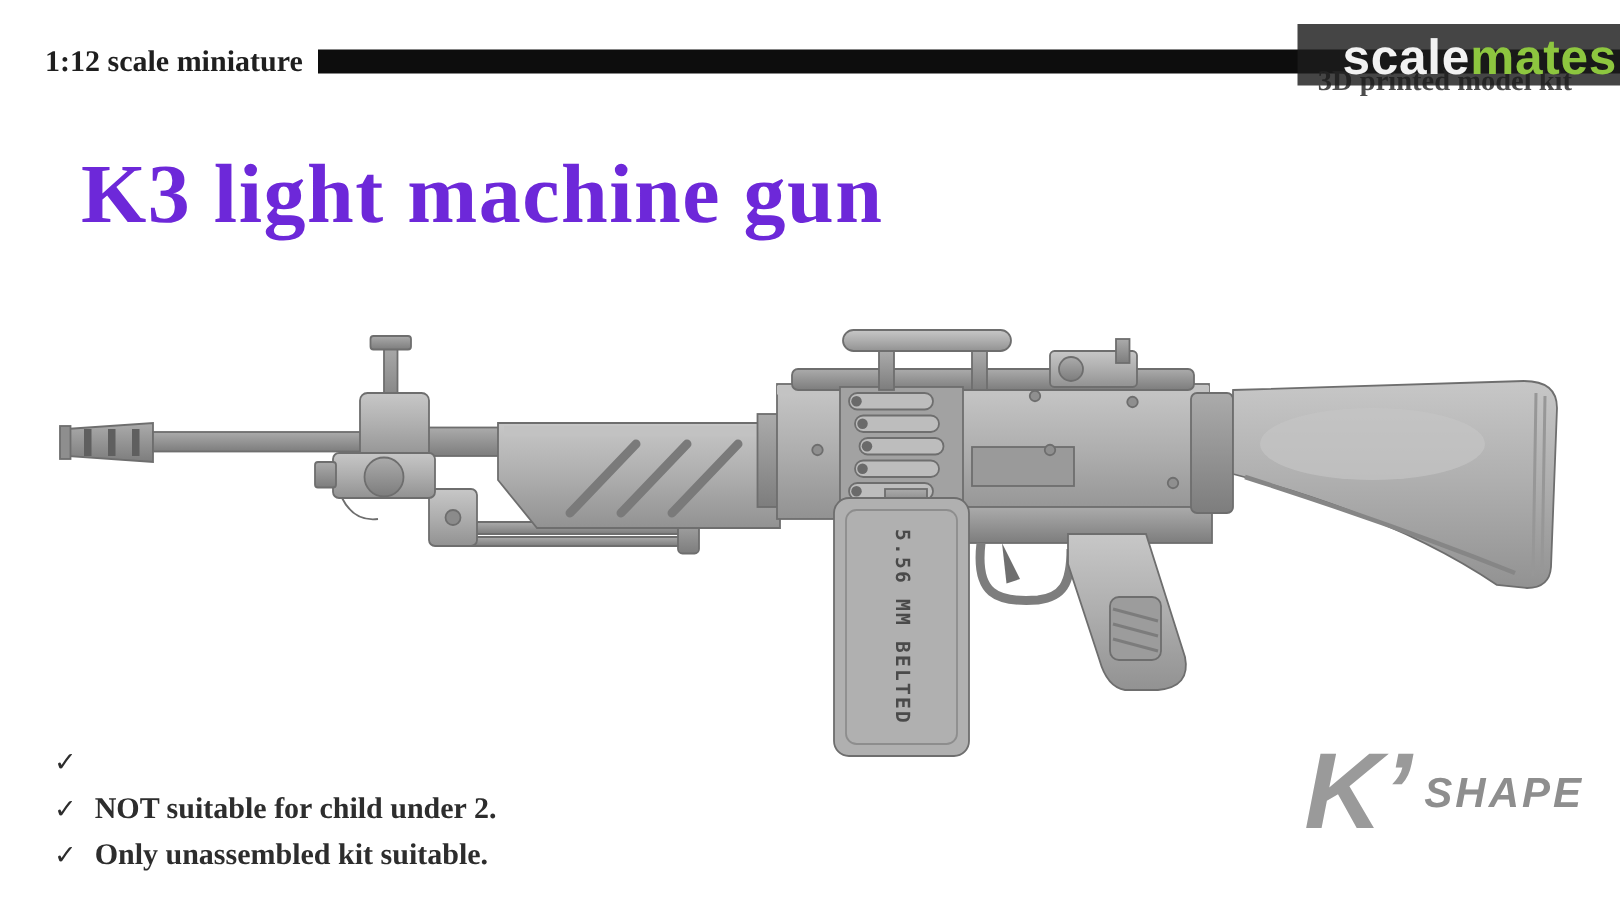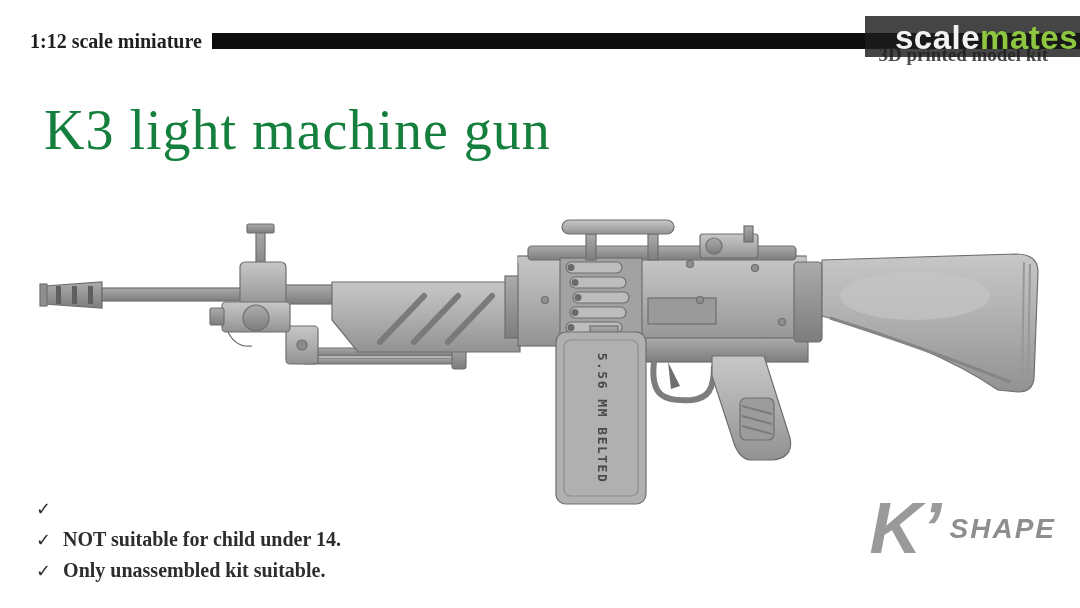--- a/index.html
+++ b/index.html
@@ -33,8 +33,8 @@
   .wm-mates { color:#8dc63f;margin-top:36px; }
   
   .title {
-    position:absolute; left:44px; top:60px;
-    font-size:56px; font-weight:normal; color:#15803d; letter-spacing:1px;
+    position:absolute; left:54px; top:60px;
+    font-size:56px; font-weight:bold; color:#6d28d9; letter-spacing:1px;
   }
   
   .gun-svg { position:absolute; left:0; top:0; width:1080px; height:608px; }

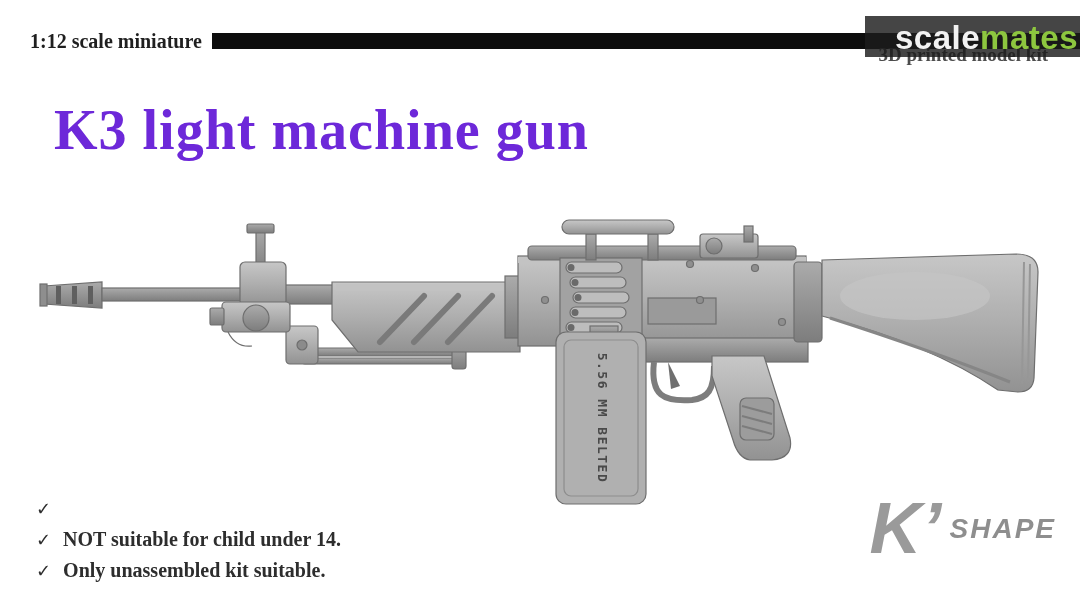--- a/index.html
+++ b/index.html
@@ -180,7 +180,7 @@
     </li>
     <li class="feature">
       <span class="check">✓</span>
-      <span>NOT suitable for child under 14.</span>
+      <span>NOT suitable for child under 2.</span>
     </li>
     <li class="feature">
       <span class="check">✓</span>

